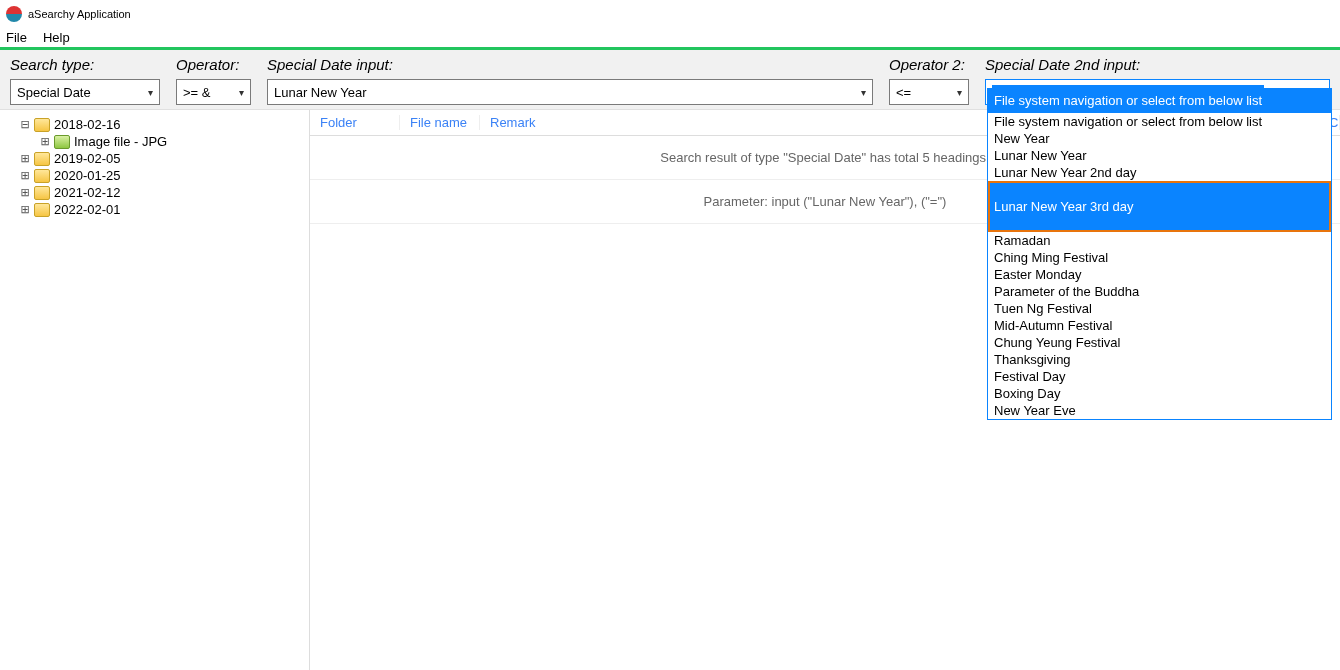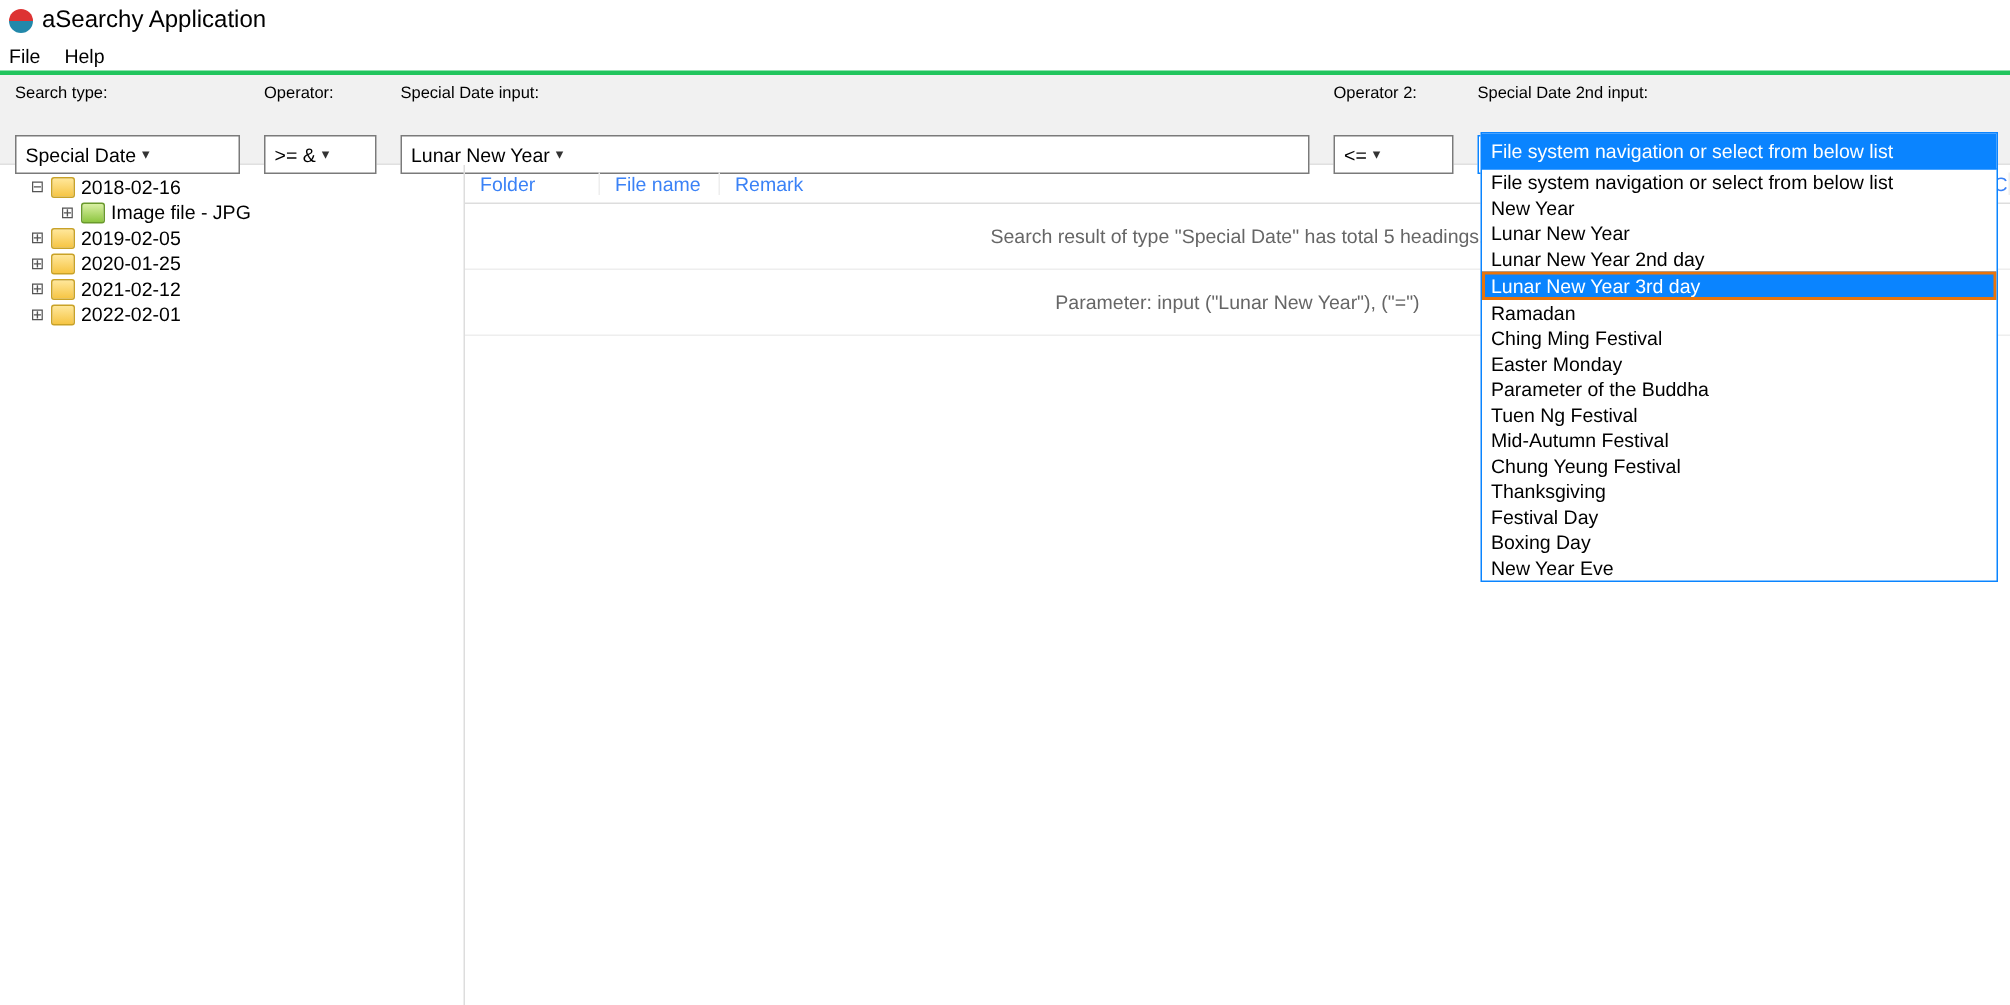--- a/index.html
+++ b/index.html
@@ -7,7 +7,7 @@
 
 .titlebar { height: 28px; display: flex; align-items: center; padding-left: 6px; gap: 6px; background: #fff; }
 .titlebar .app-icon { width: 16px; height: 16px; border-radius: 50%; background: conic-gradient(#d33 0 90deg, #28a 90deg 270deg, #d33 270deg 360deg); }
-.titlebar .title-text { font-size: 16px; text-align: center; }
+.titlebar .title-text { font-size: 11px; text-align: center; }
 
 .menubar { height: 22px; display: flex; align-items: center; padding-left: 6px; gap: 16px; border-bottom: 3px solid #22c55e; }
 .menubar span { cursor: default; }

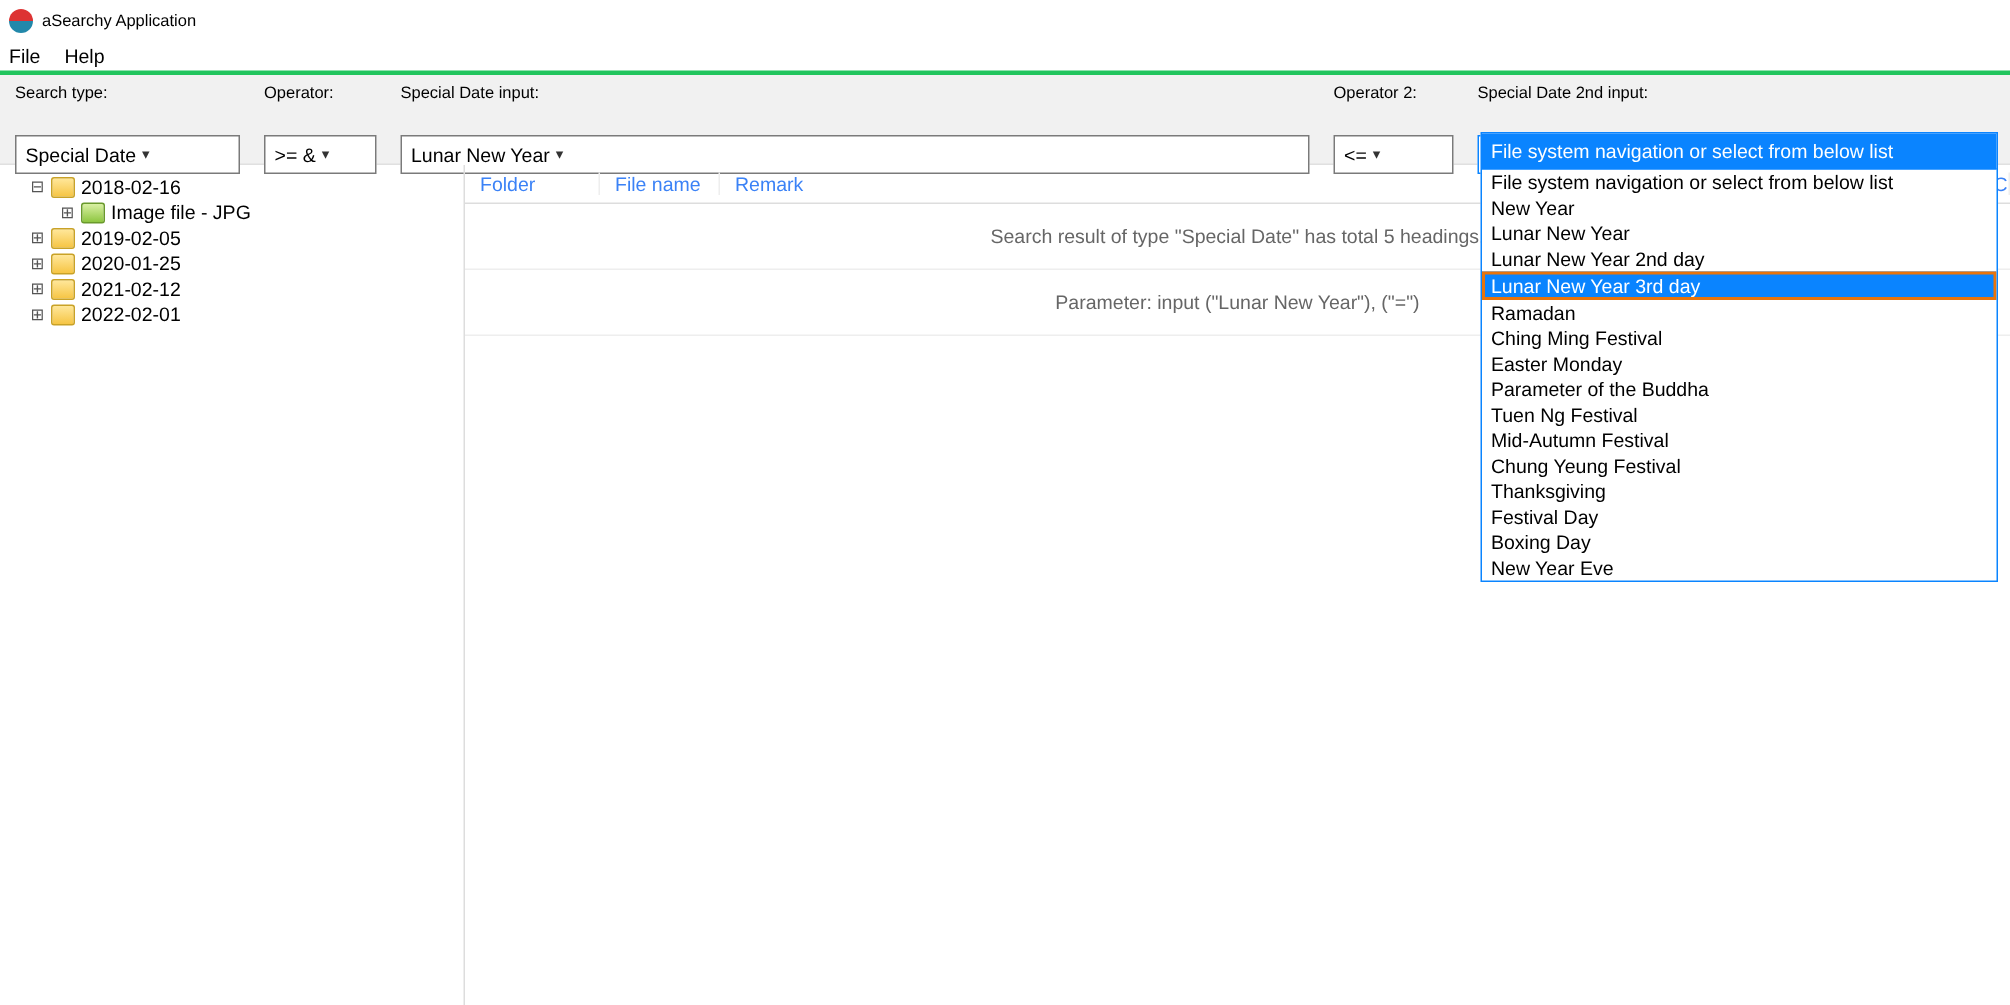--- a/index.html
+++ b/index.html
@@ -15,7 +15,7 @@
 .toolbar { height: 60px; display: flex; align-items: flex-start; padding: 6px 10px 0 10px; gap: 16px; background: #f1f1f1; border-bottom: 1px solid #e0e0e0; }
 .toolbar .group { display: flex; flex-direction: column; gap: 4px; }
 .toolbar .grow { flex: 1; }
-.toolbar label { font-size: 11px; margin-bottom: 18px; }
+.toolbar label { font-size: 15px; margin-bottom: 2px; font-style: italic; }
 .toolbar select, .toolbar .combo, .toolbar input[type=text] {
   height: 26px; border: 1px solid #7a7a7a; background: #fff; padding: 0 6px; font-size: 13px;
 }

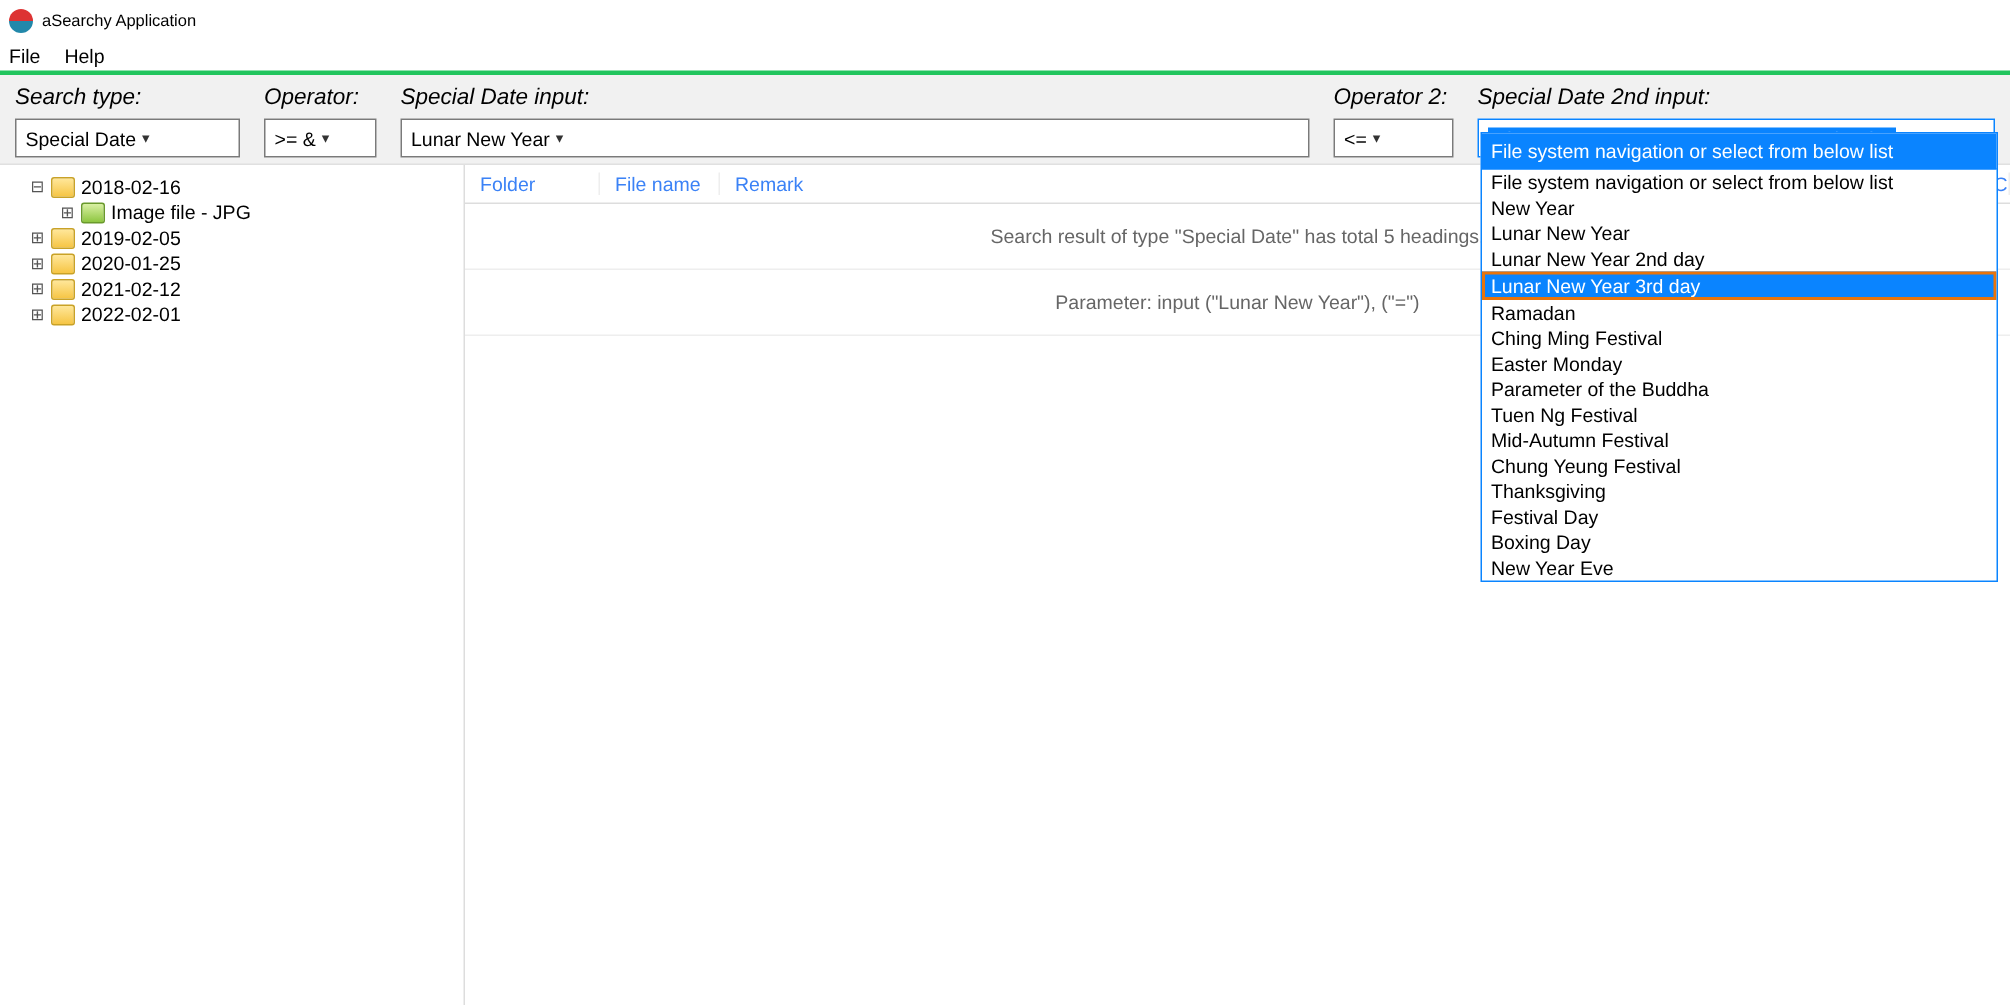--- a/index.html
+++ b/index.html
@@ -19,7 +19,7 @@
 .toolbar select, .toolbar .combo, .toolbar input[type=text] {
   height: 26px; border: 1px solid #7a7a7a; background: #fff; padding: 0 6px; font-size: 13px;
 }
-.combo { display: flex; align-items: center; justify-content: flex-start; }
+.combo { display: flex; align-items: center; justify-content: space-between; }
 .combo .arrow { font-size: 10px; color: #333; margin-left: 4px; }
 
 .content { display: flex; height: calc(100% - 110px); }

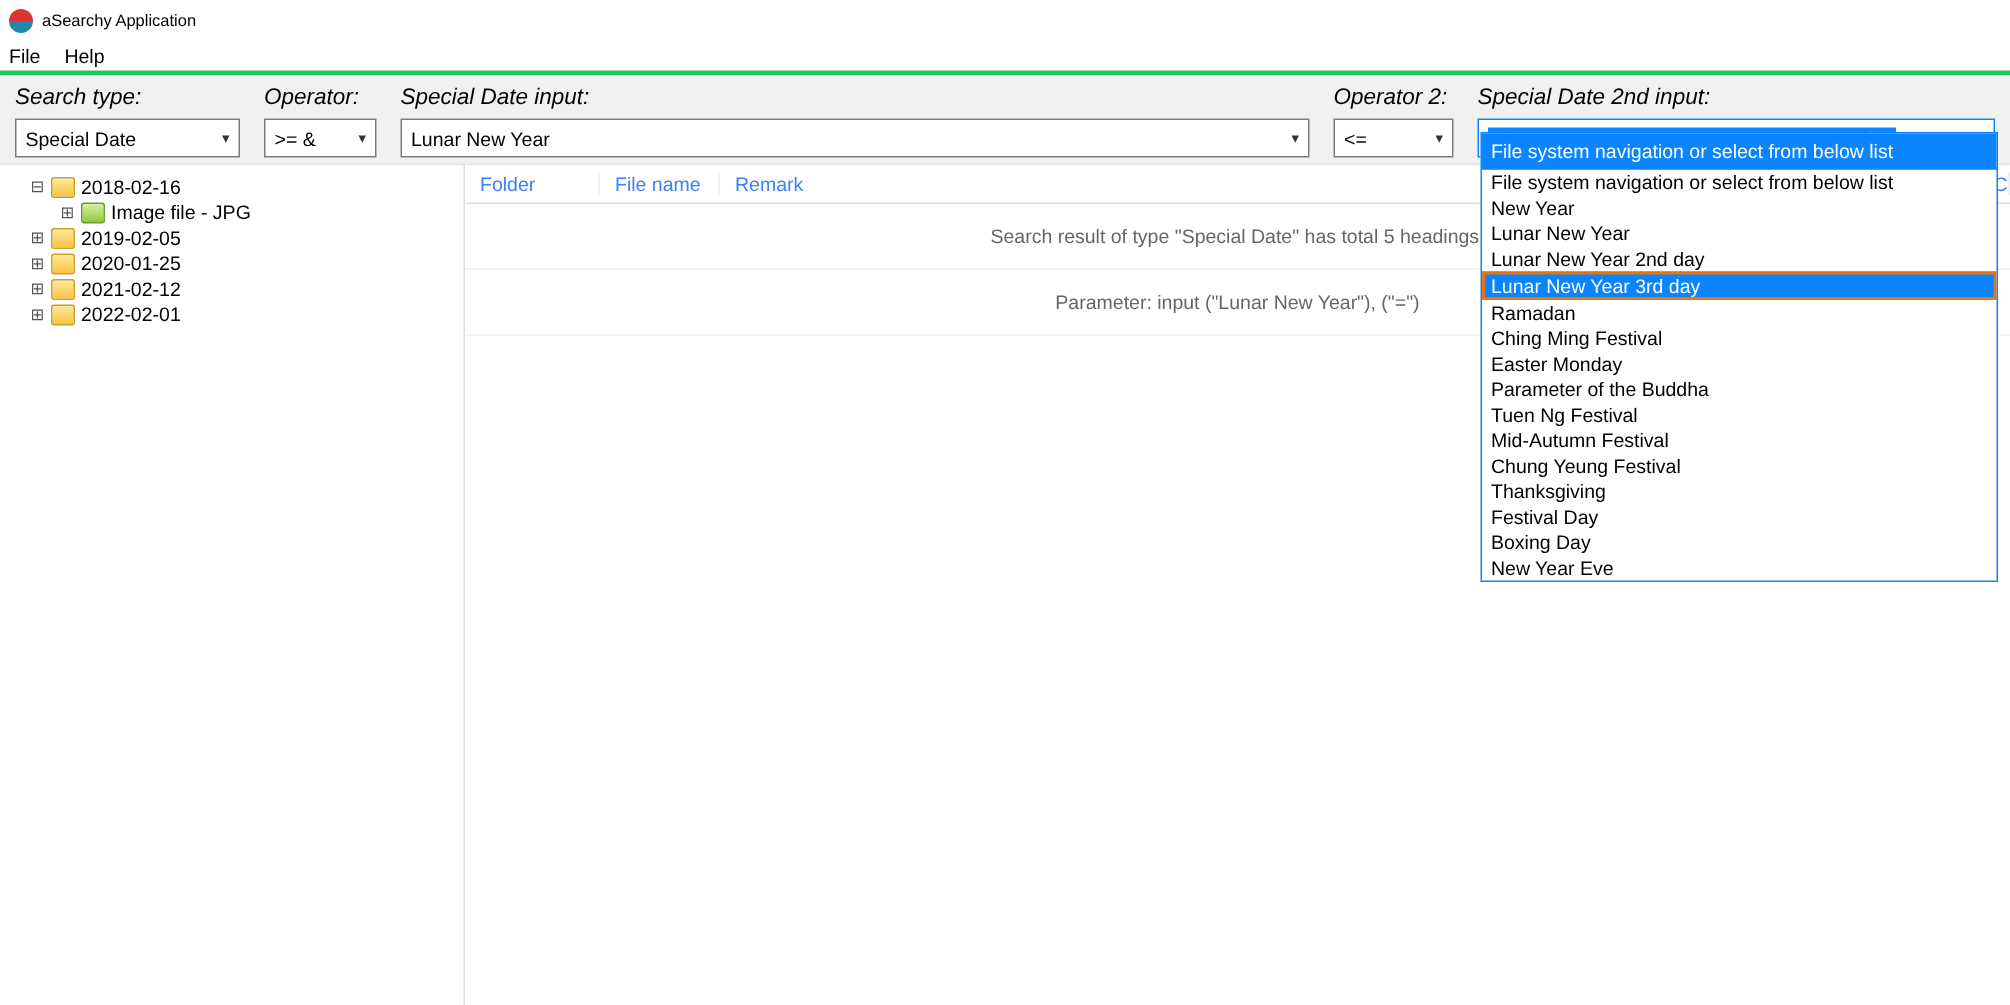--- a/index.html
+++ b/index.html
@@ -55,7 +55,7 @@
 .dropdown-panel .dd-input::selection { background: #fff; color: #0a84ff; }
 .dropdown-panel .dd-list { max-height: 420px; overflow: auto; }
 .dropdown-panel .dd-item { padding: 1px 6px; cursor: default; }
-.dropdown-panel .dd-item.highlight { background: #0a84ff; color: #fff; border: 2px solid #e8740c; padding: 0 4px; }
+.dropdown-panel .dd-item.highlight { background: #0a84ff; color: #fff; border: 2px solid #e8740c; padding: 16px 4px; }
 
 .sd2-group { width: 345px; position: relative; }
 </style>

